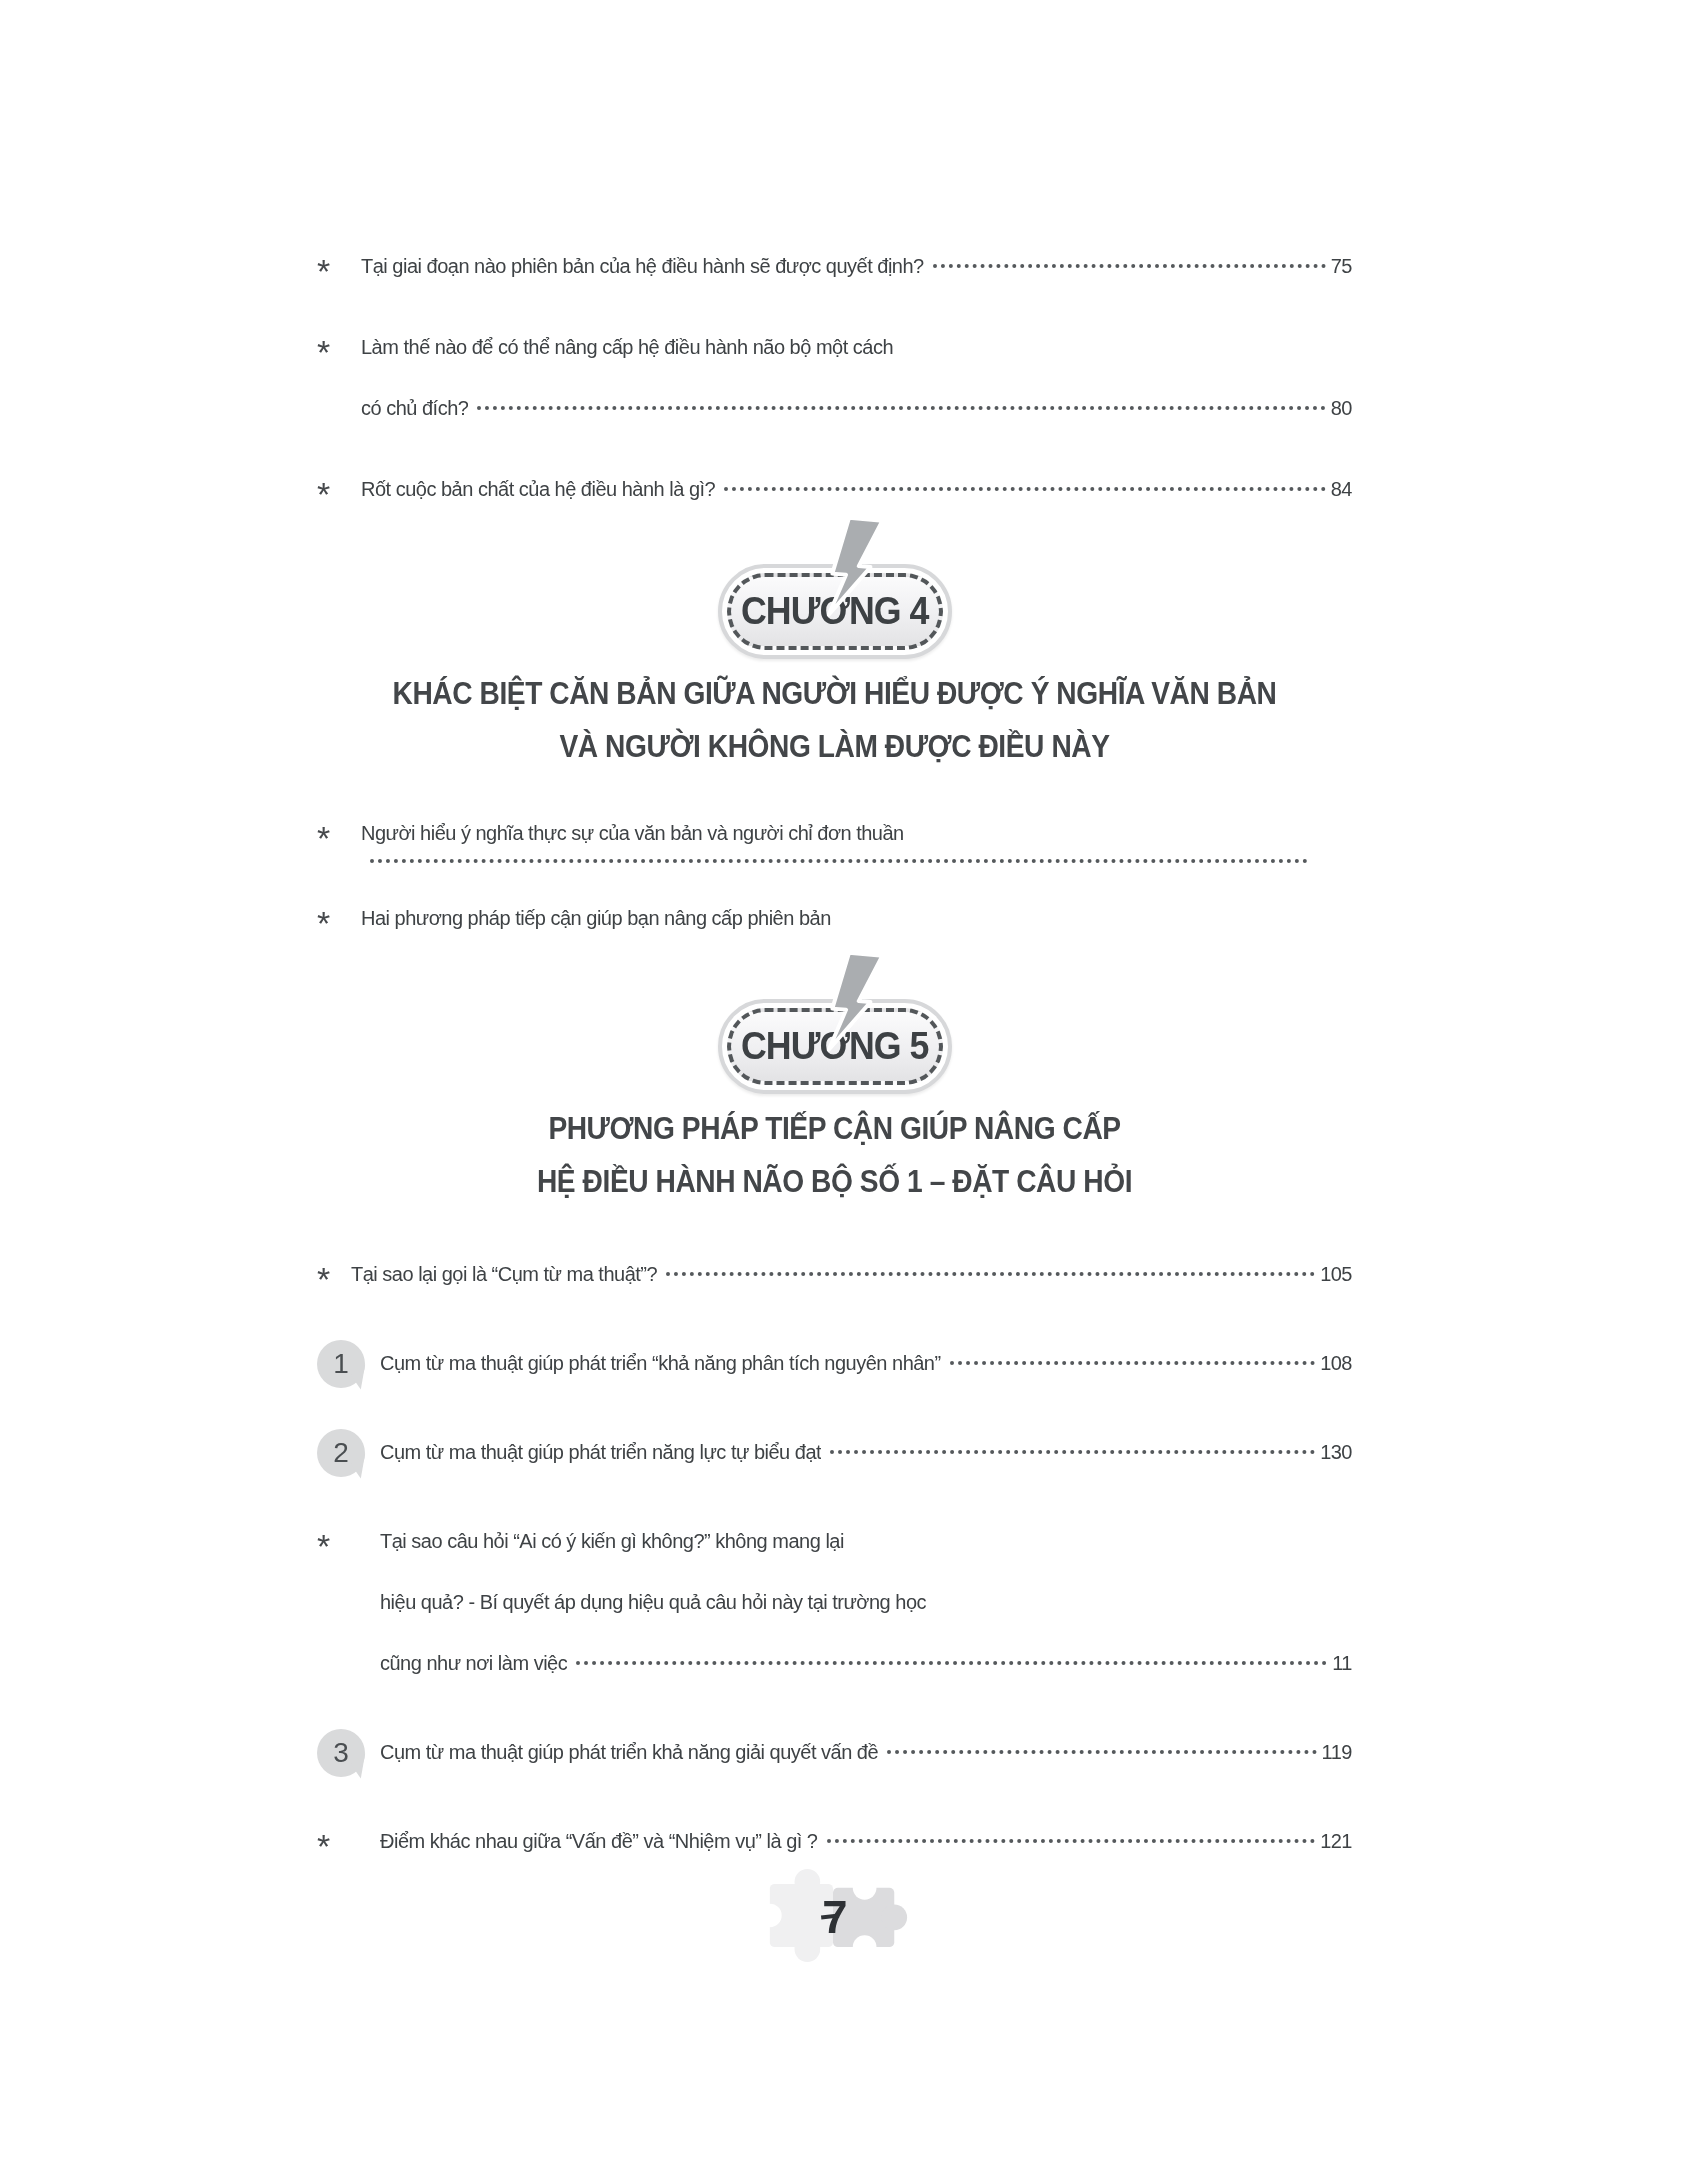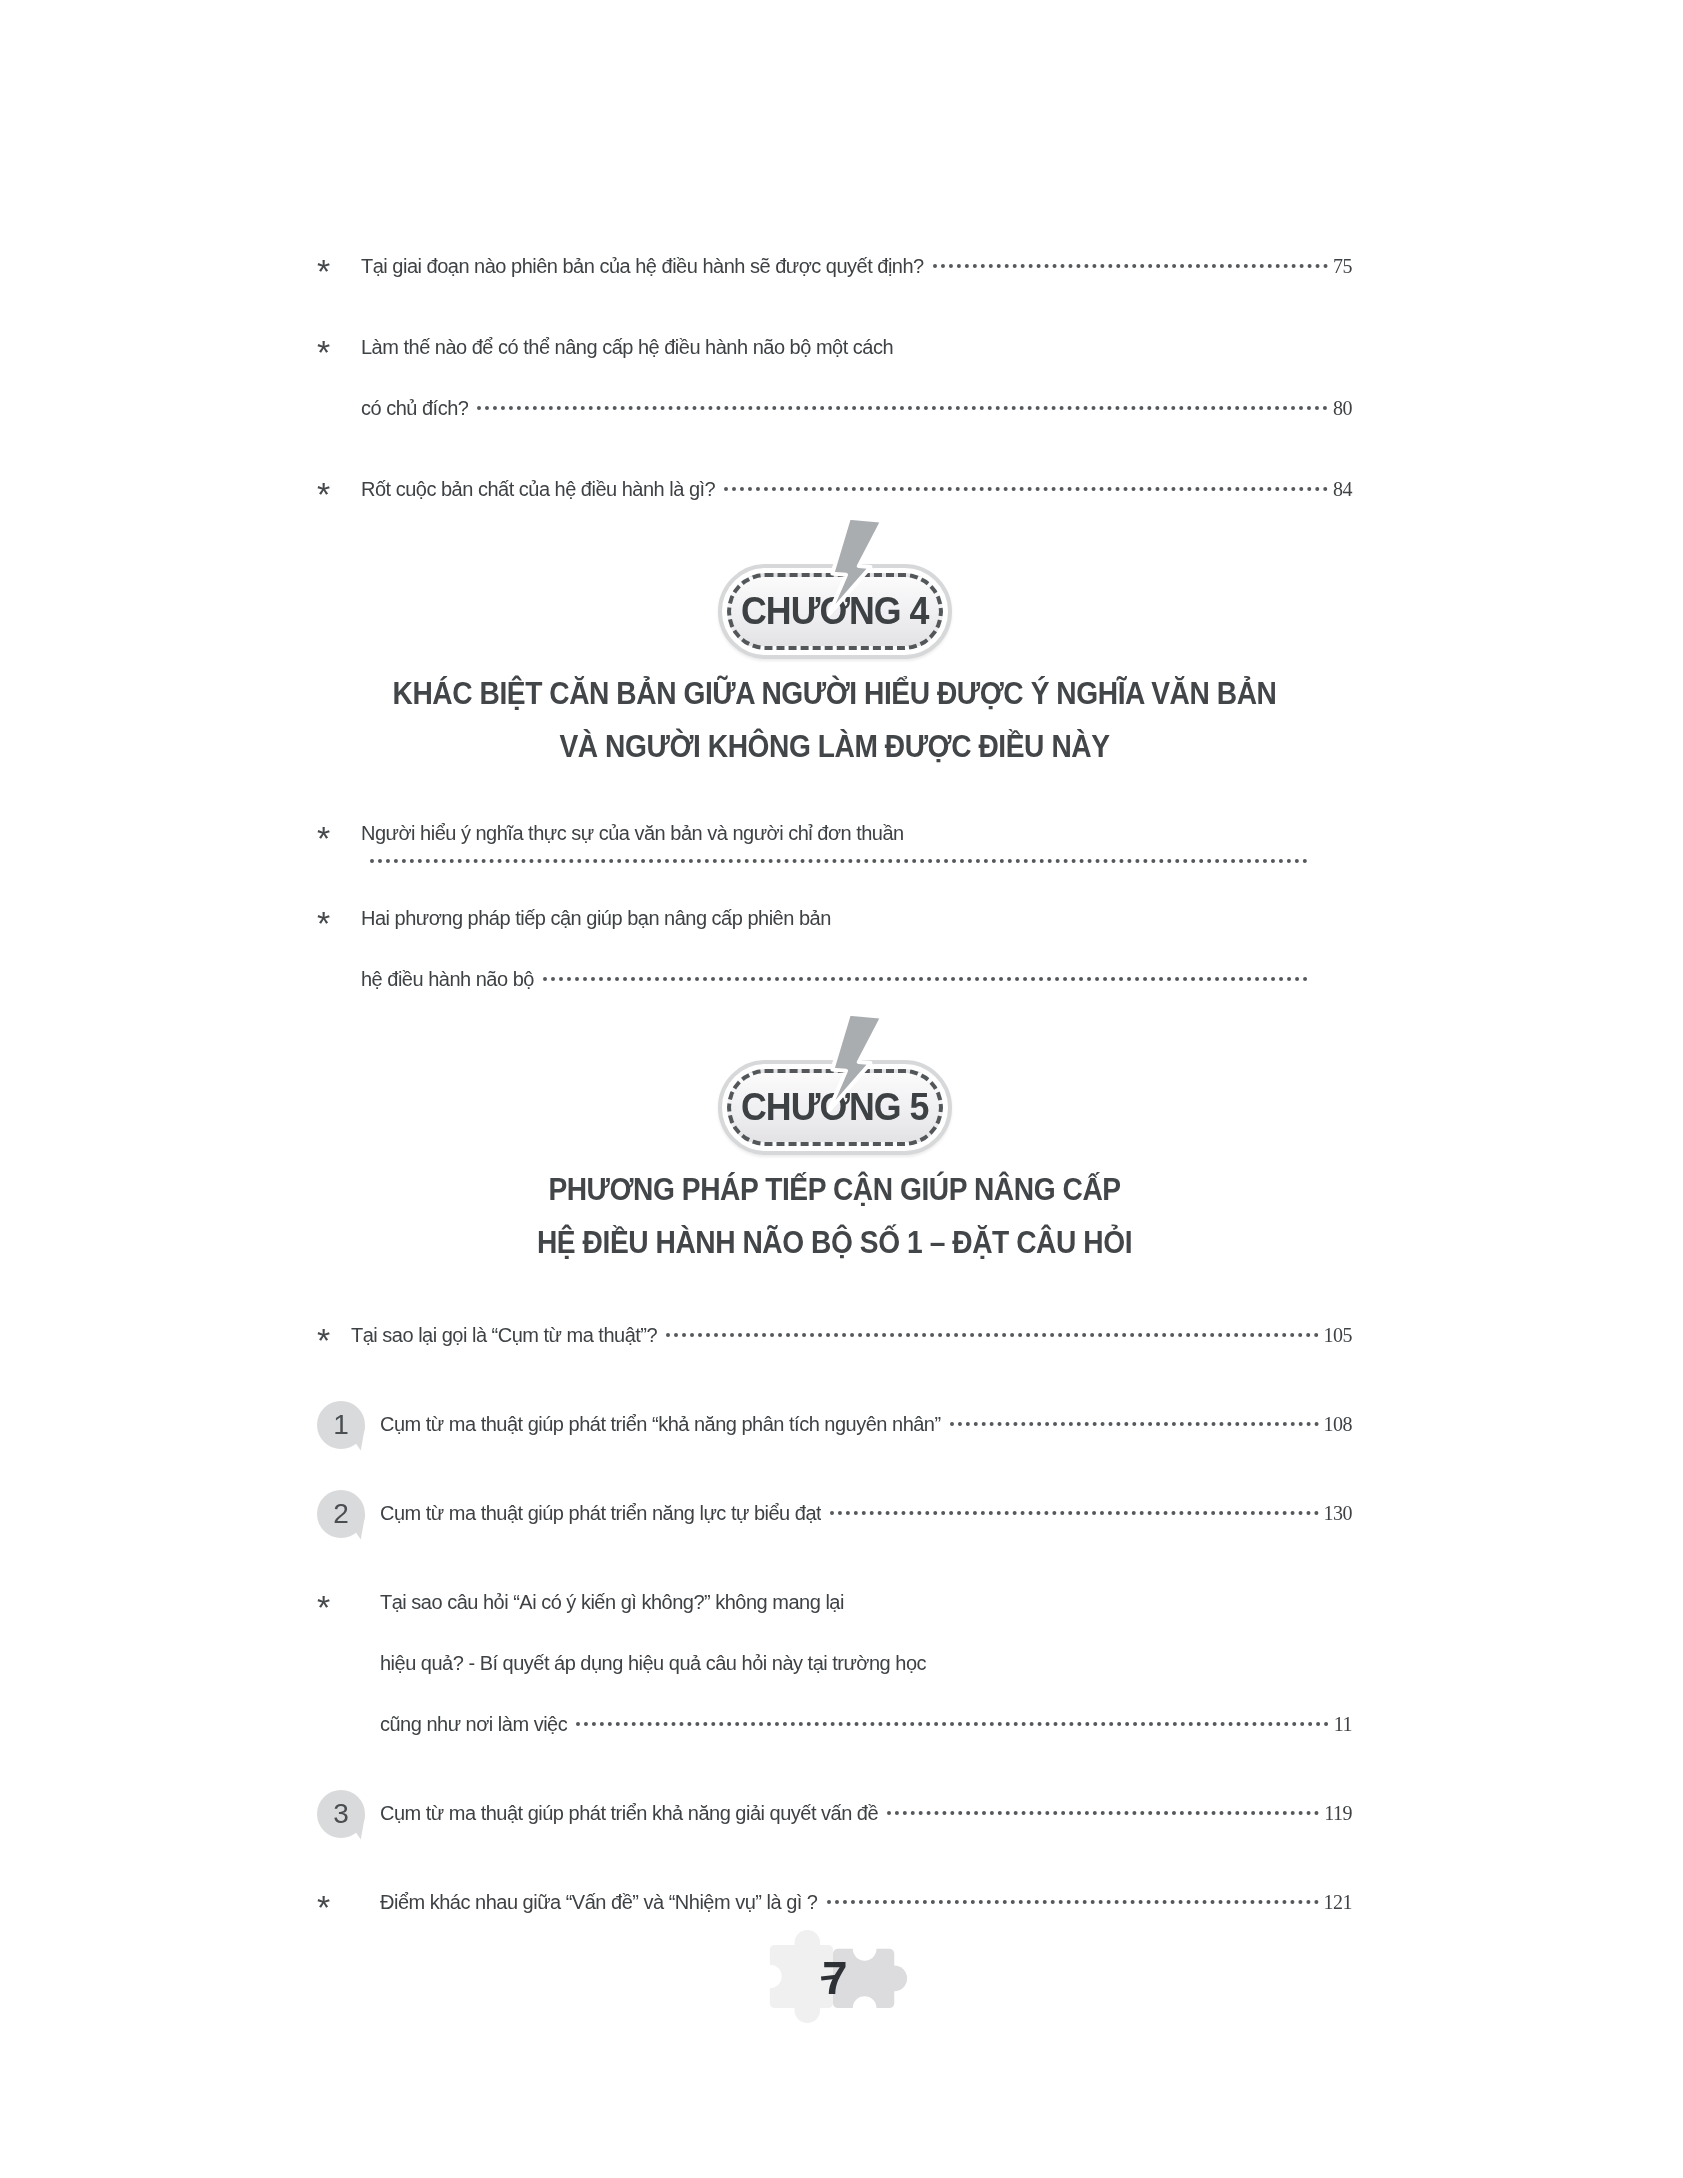--- a/index.html
+++ b/index.html
@@ -47,7 +47,7 @@
     top: -5px;
   }
   .dots.full { margin-right: 44px; }
-  .pg { flex: 0 0 auto; font-family: Liberation Serif, serif; }
+  .pg { flex: 0 0 auto; }
 
   .bullet {
     display: inline-block;

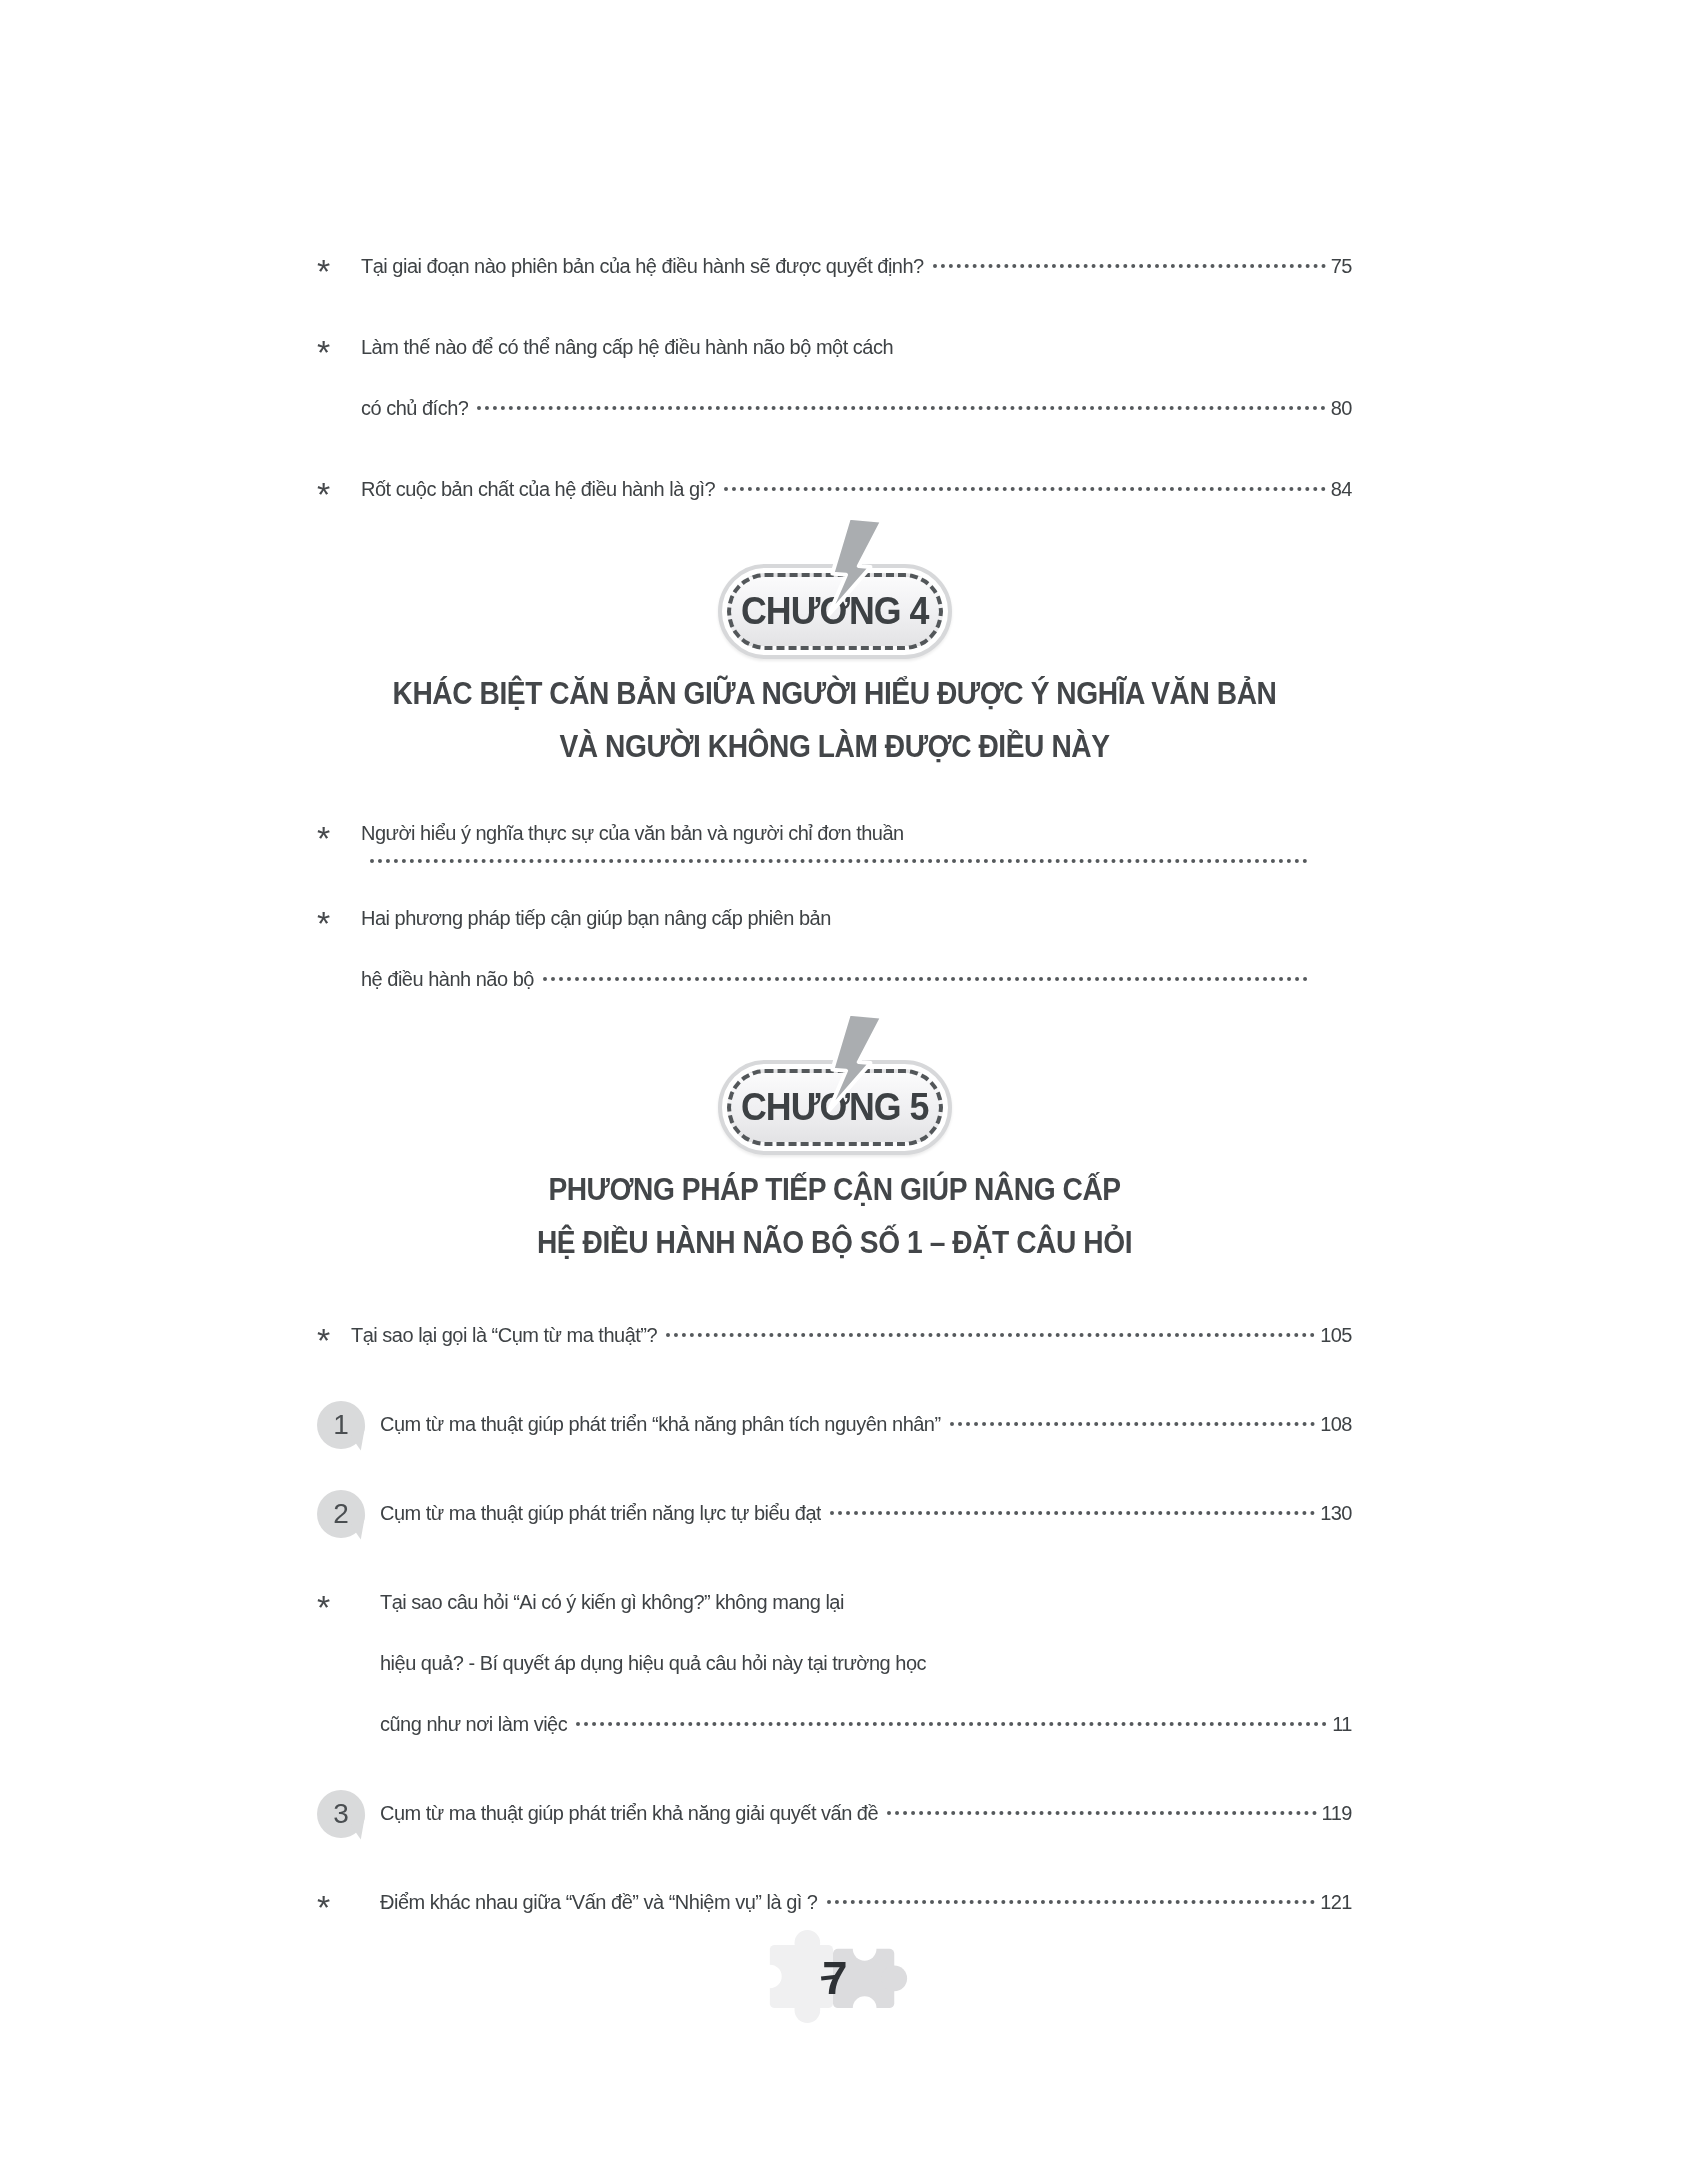--- a/index.html
+++ b/index.html
@@ -229,11 +229,6 @@
           <div class="line">
             <span class="txt">Hai phương pháp tiếp cận giúp bạn nâng cấp phiên bản</span>
           </div>
-          <div class="line">
-            <span class="txt">hệ điều hành não bộ</span>
-            <span class="dots full"></span>
-            <span class="pg"></span>
-          </div>
         </div>
       </div>
     </div>

